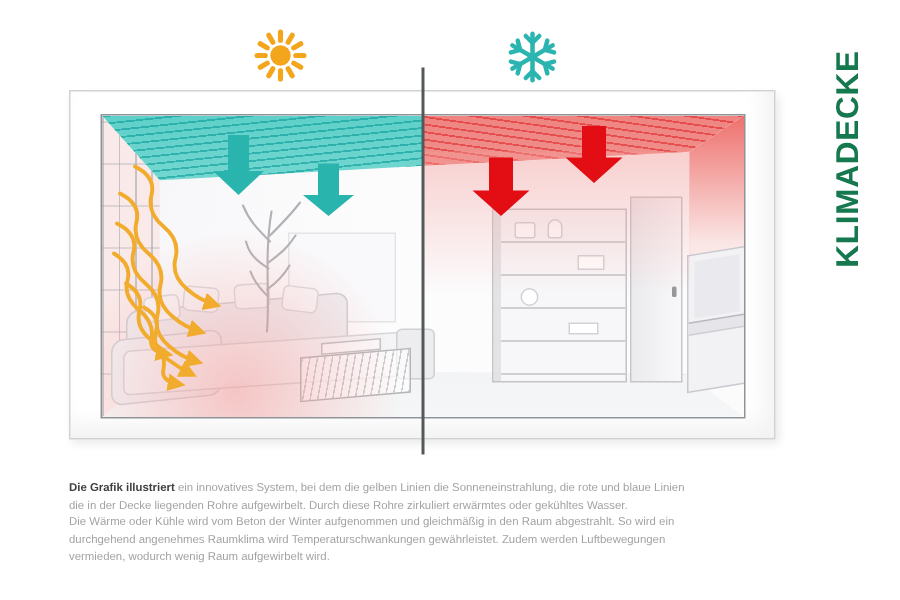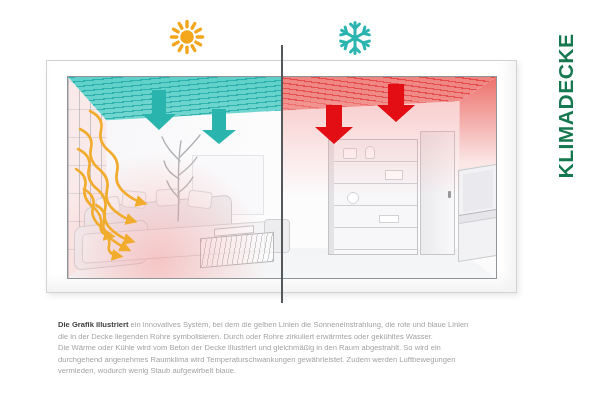--- a/index.html
+++ b/index.html
@@ -134,7 +134,7 @@
   }
   
   .caption{
-    position:absolute;left:58px;top:319px;width:396px;
+    position:absolute;left:46px;top:319px;width:396px;
     font-size:7.6px;line-height:11.5px;color:#a3a3a3;
   }
   .caption strong{color:#3f3f3f;font-weight:700;}

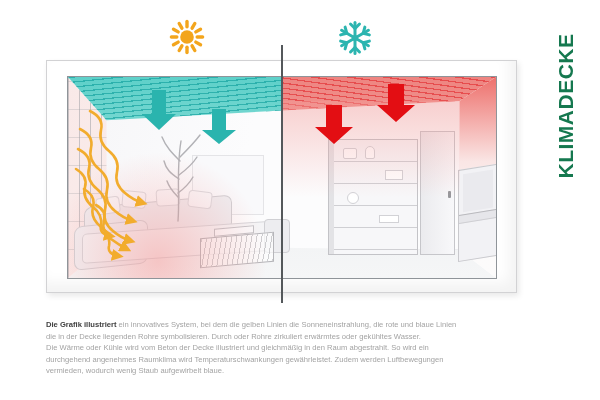--- a/index.html
+++ b/index.html
@@ -284,7 +284,7 @@
 
   <div class="caption">
     <div><strong>Die Grafik illustriert</strong> <span>ein innovatives System, bei dem die gelben Linien die Sonneneinstrahlung, die rote und blaue Linien</span></div>
-    <div>die in der Decke liegenden Rohre symbolisieren. Durch oder Rohre zirkuliert erwärmtes oder gekühltes Wasser.</div>
+    <div>die in der Decke liegenden Rohre aufgewirbelt. Durch diese Rohre zirkuliert erwärmtes oder gekühltes Wasser.</div>
     <div>Die Wärme oder Kühle wird vom Beton der Decke illustriert und gleichmäßig in den Raum abgestrahlt. So wird ein</div>
     <div>durchgehend angenehmes Raumklima wird Temperaturschwankungen gewährleistet. Zudem werden Luftbewegungen</div>
     <div>vermieden, wodurch wenig Staub aufgewirbelt blaue.</div>

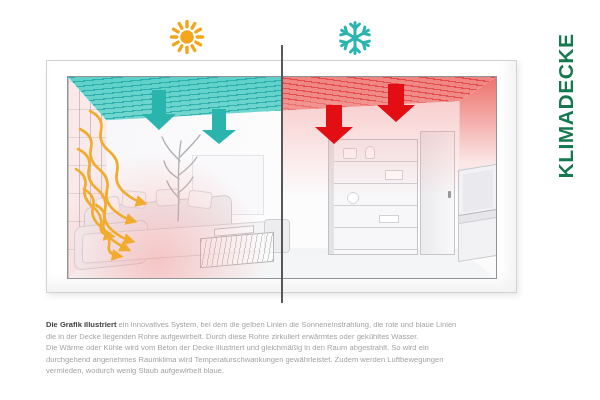--- a/index.html
+++ b/index.html
@@ -285,7 +285,7 @@
   <div class="caption">
     <div><strong>Die Grafik illustriert</strong> <span>ein innovatives System, bei dem die gelben Linien die Sonneneinstrahlung, die rote und blaue Linien</span></div>
     <div>die in der Decke liegenden Rohre aufgewirbelt. Durch diese Rohre zirkuliert erwärmtes oder gekühltes Wasser.</div>
-    <div>Die Wärme oder Kühle wird vom Beton der Decke illustriert und gleichmäßig in den Raum abgestrahlt. So wird ein</div>
+    <div>Die Wärme oder Kühle wird vom Beton der Winter aufgenommen und gleichmäßig in den Raum abgestrahlt. So wird ein</div>
     <div>durchgehend angenehmes Raumklima wird Temperaturschwankungen gewährleistet. Zudem werden Luftbewegungen</div>
     <div>vermieden, wodurch wenig Staub aufgewirbelt blaue.</div>
   </div>

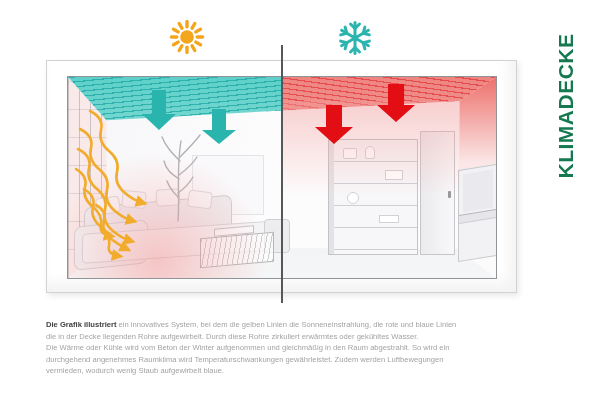--- a/index.html
+++ b/index.html
@@ -287,7 +287,7 @@
     <div>die in der Decke liegenden Rohre aufgewirbelt. Durch diese Rohre zirkuliert erwärmtes oder gekühltes Wasser.</div>
     <div>Die Wärme oder Kühle wird vom Beton der Winter aufgenommen und gleichmäßig in den Raum abgestrahlt. So wird ein</div>
     <div>durchgehend angenehmes Raumklima wird Temperaturschwankungen gewährleistet. Zudem werden Luftbewegungen</div>
-    <div>vermieden, wodurch wenig Staub aufgewirbelt blaue.</div>
+    <div>vermieden, wodurch wenig Raum aufgewirbelt wird.</div>
   </div>
 
 </div>

